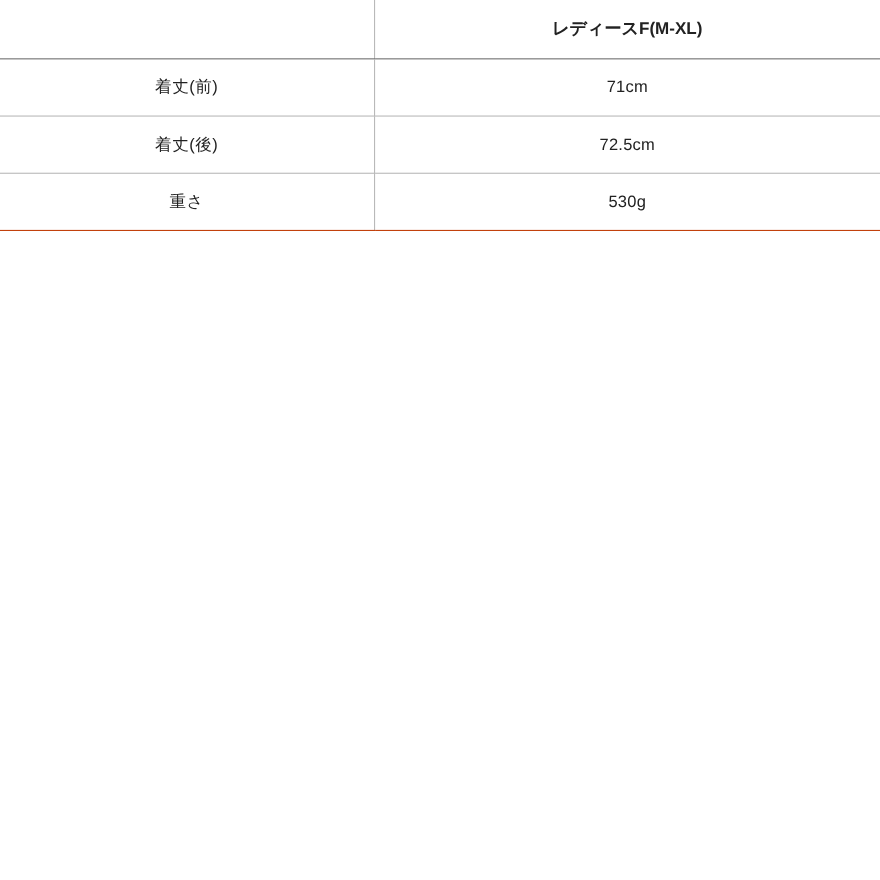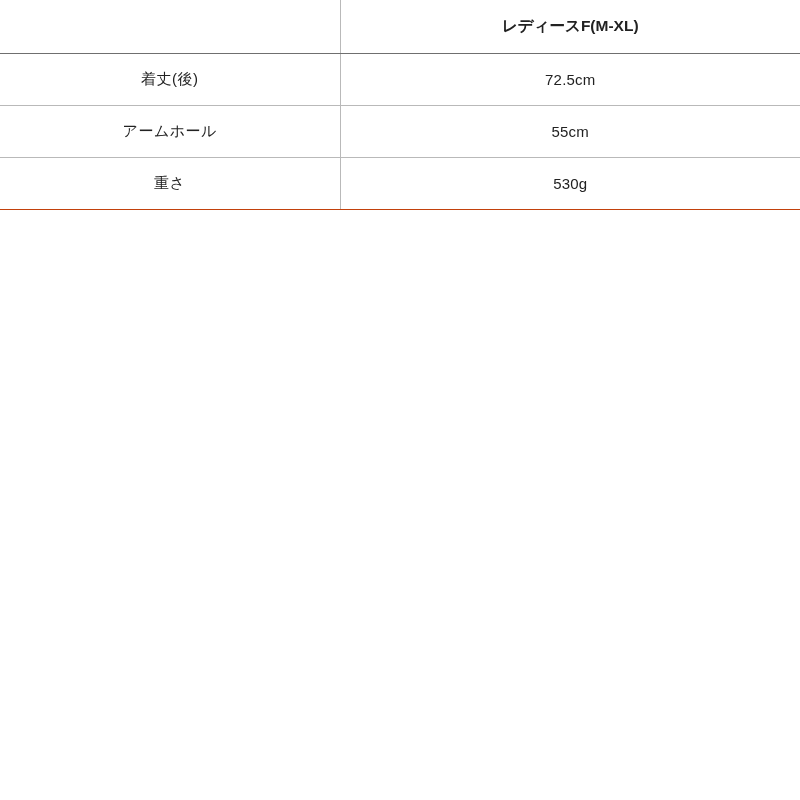--- a/index.html
+++ b/index.html
@@ -84,6 +84,10 @@
     </thead>
     <tbody>
       <tr>
+        <td class="label-cell">着丈(前)</td>
+        <td class="value-cell">71cm</td>
+      </tr>
+      <tr>
         <td class="label-cell">着丈(後)</td>
         <td class="value-cell">72.5cm</td>
       </tr>

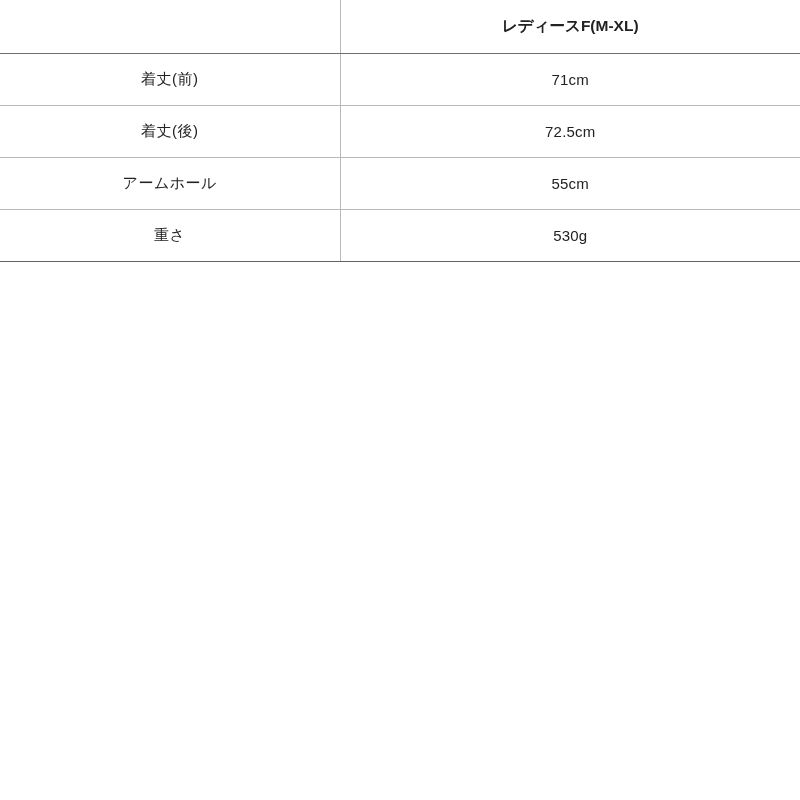--- a/index.html
+++ b/index.html
@@ -92,10 +92,6 @@
         <td class="value-cell">72.5cm</td>
       </tr>
       <tr>
-        <td class="label-cell">アームホール</td>
-        <td class="value-cell">55cm</td>
-      </tr>
-      <tr>
         <td class="label-cell">重さ</td>
         <td class="value-cell">530g</td>
       </tr>

